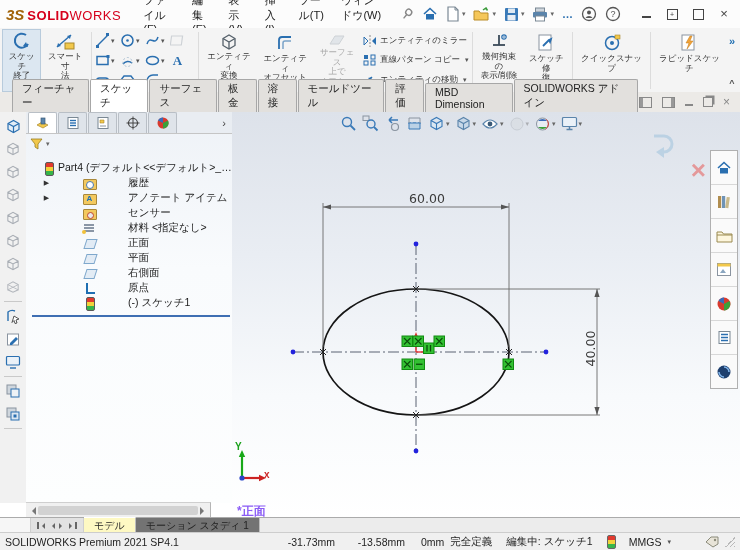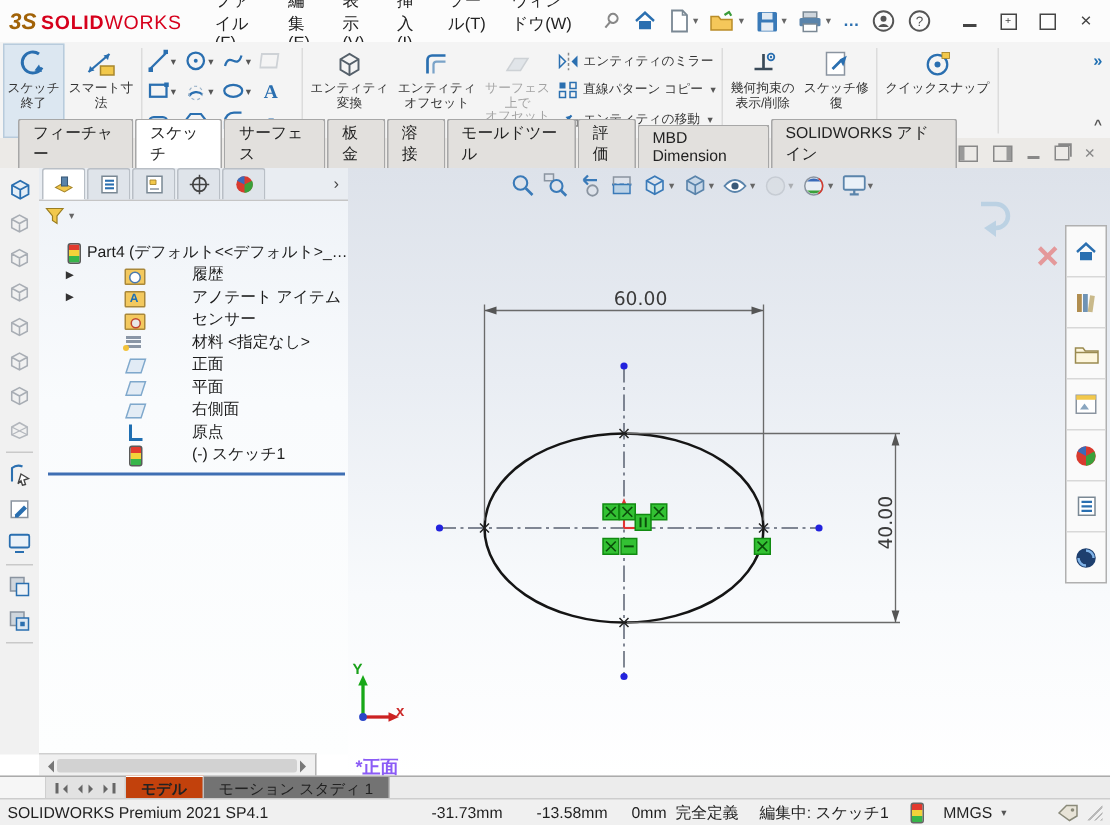--- a/index.html
+++ b/index.html
@@ -461,6 +461,15 @@
     <span class="cd">▾</span>
   </div>
   <div class="rbn-sep"></div>
+  <div class="rbn-big">
+    <span class="ic">
+      <svg width="20" height="20" viewBox="0 0 20 20">
+          <rect x="3" y="2" width="12" height="15" fill="#fff" stroke="#8a94a0"></rect>
+          <path d="M11 3l-4 7h3l-2 6 6-8h-3l2-5z" fill="#f2a43a" stroke="#c07818" stroke-width=".5"></path>
+        </svg>
+    </span>
+    <span>ラピッドスケッチ</span>
+  </div>
 
   <div class="rbn-edge">
     <span style="font-weight:bold;">»</span>

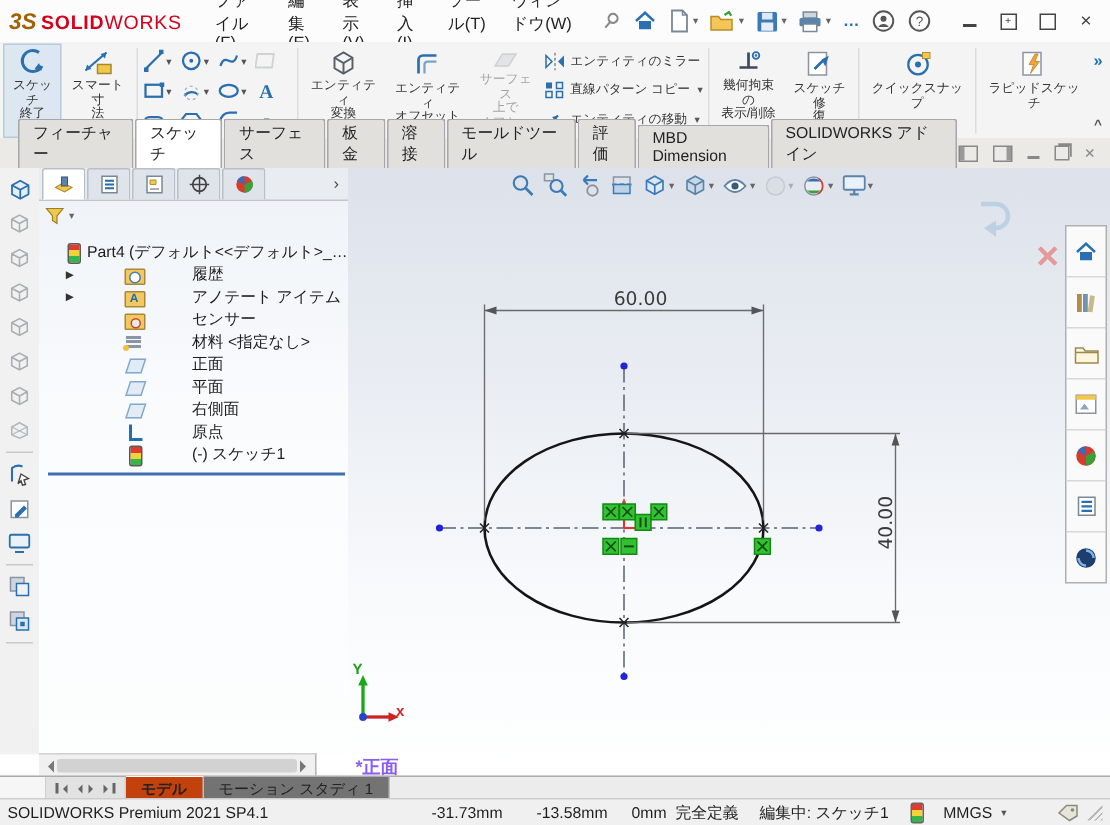--- a/index.html
+++ b/index.html
@@ -145,7 +145,7 @@
   .nav-l{border-right-color:#666;} .nav-r{border-left-color:#666;}
   .nav-bar{width:2px;height:7px;background:#666;}
   .mtab{display:flex;align-items:center;padding:0 10px;border-right:1px solid #bdbdbd;background:#737373;color:#222;}
-  .mtab.active{background:#c2410c;border-top:1px solid #fff;margin-top:-1px;font-weight:bold;}
+  .mtab.active{background:#fef9c3;border-top:1px solid #fff;margin-top:-1px;}
 
   
   .statusbar{position:absolute;left:0;right:0;bottom:0;height:17px;background:#f0f0f0;

